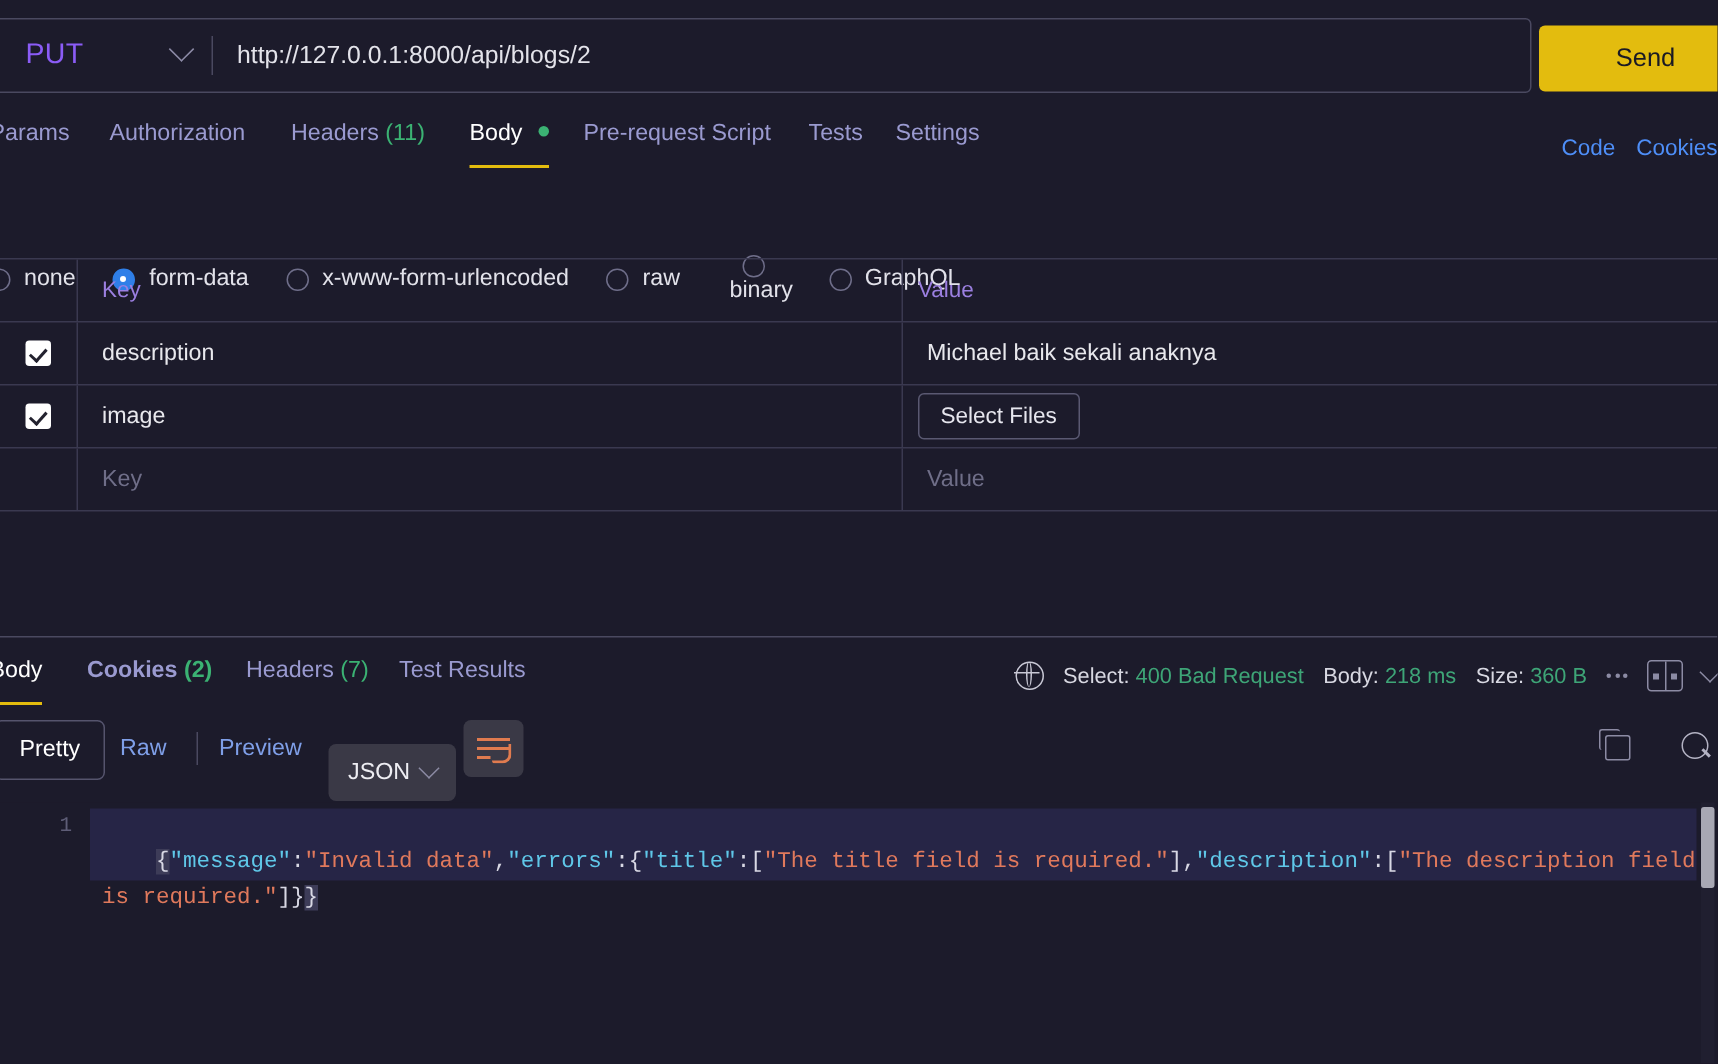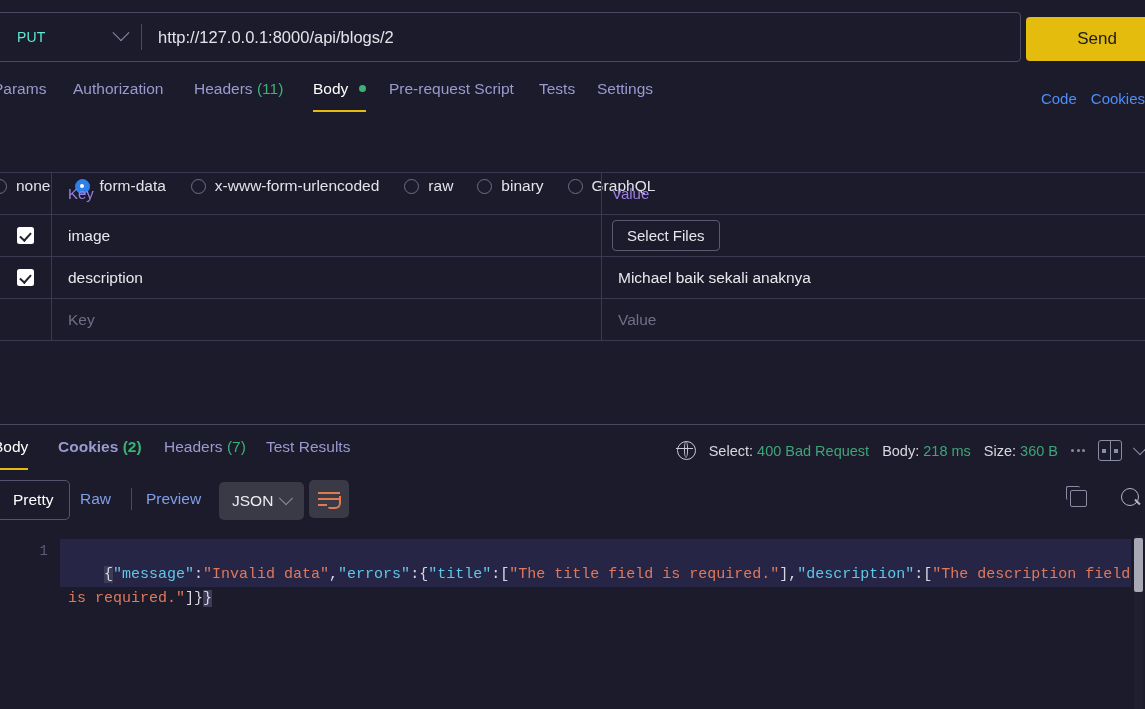--- a/index.html
+++ b/index.html
@@ -26,7 +26,7 @@
     display: flex; align-items: center; justify-content: space-between;
     padding: 0 14px 0 22px; box-sizing: border-box;
   }
-  .method-label { color: #5eead4; font-size: 14px; letter-spacing: .2px; }
+  .method-label { color: #8b5cf6; font-size: 19px; letter-spacing: .2px; }
   .chev {
     width: 11px; height: 11px; border-right: 1.6px solid #8e8ca8;
     border-bottom: 1.6px solid #8e8ca8; transform: rotate(45deg) translate(-3px,-3px);

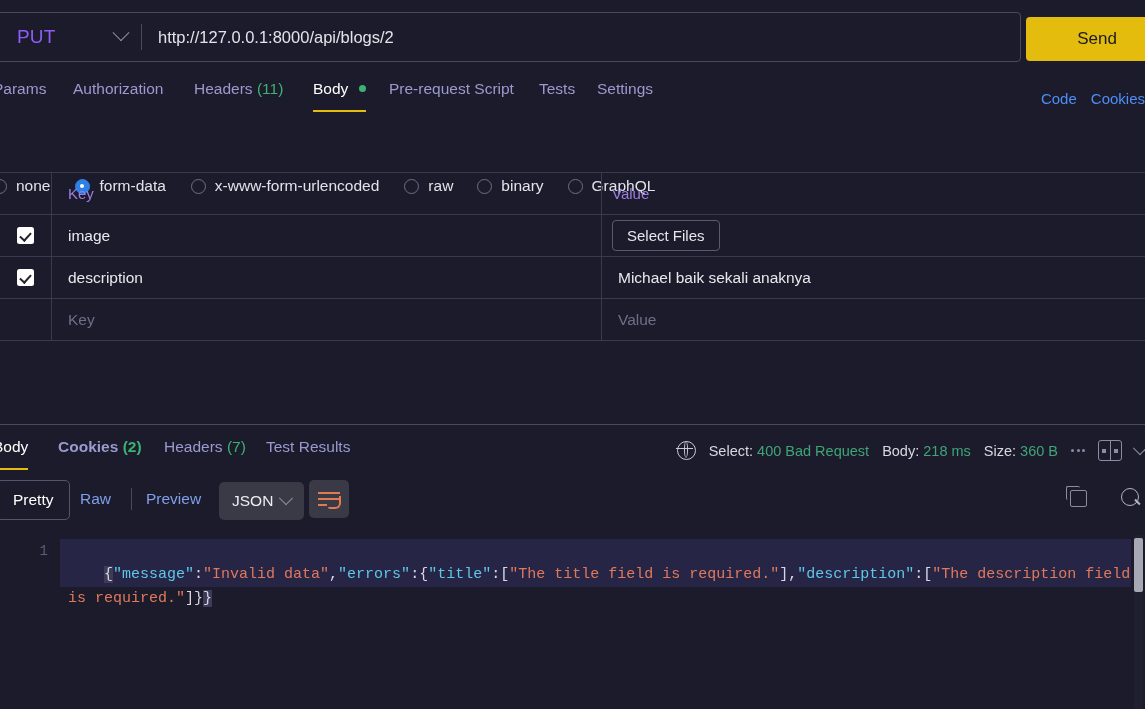--- a/index.html
+++ b/index.html
@@ -310,7 +310,7 @@
     <span class="radio"></span>
     <span class="radio-label">raw</span>
   </div>
-  <div class="radio-item" style="margin-left:24px;">
+  <div class="radio-item" style="margin-left:24px;flex-direction:column;">
     <span class="radio"></span>
     <span class="radio-label">binary</span>
   </div>

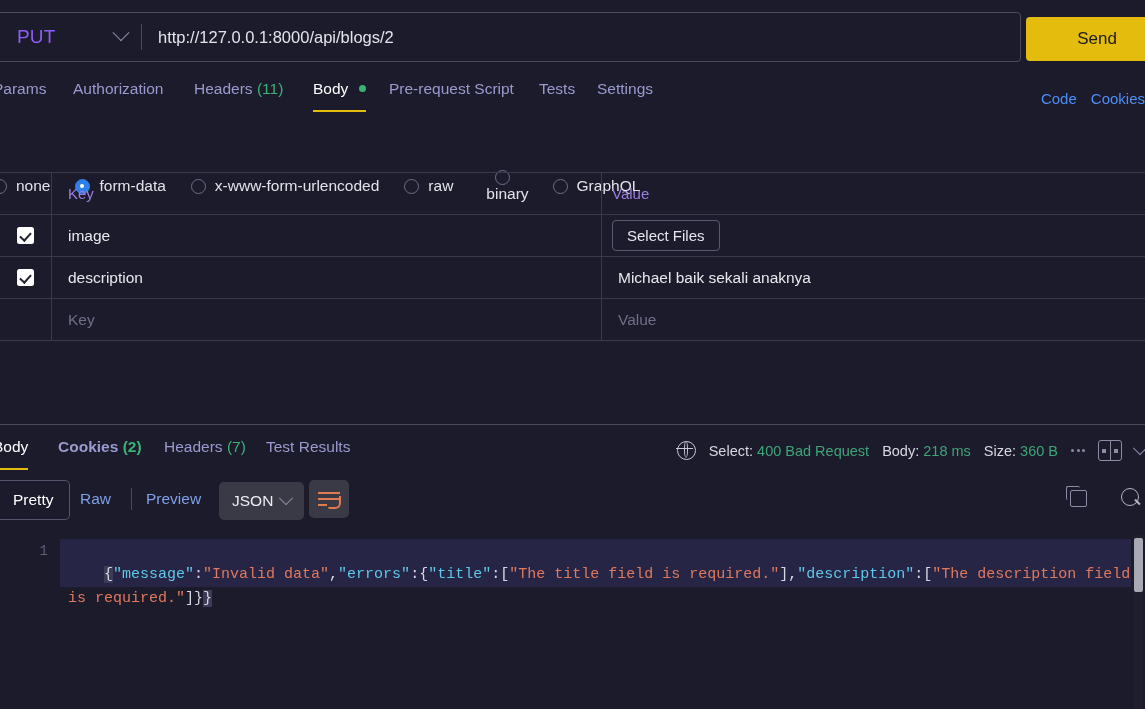--- a/index.html
+++ b/index.html
@@ -338,10 +338,10 @@
       <span class="cbox"></span>
     </div>
     <div class="kv-key">
-      <span>image</span>
+      <span>description</span>
     </div>
     <div class="kv-val">
-      <button class="select-files">Select Files</button>
+      <span style="padding-left:6px">Michael baik sekali anaknya</span>
     </div>
   </div>
 
@@ -350,10 +350,10 @@
       <span class="cbox"></span>
     </div>
     <div class="kv-key">
-      <span>description</span>
+      <span>image</span>
     </div>
     <div class="kv-val">
-      <span style="padding-left:6px">Michael baik sekali anaknya</span>
+      <button class="select-files">Select Files</button>
     </div>
   </div>
 

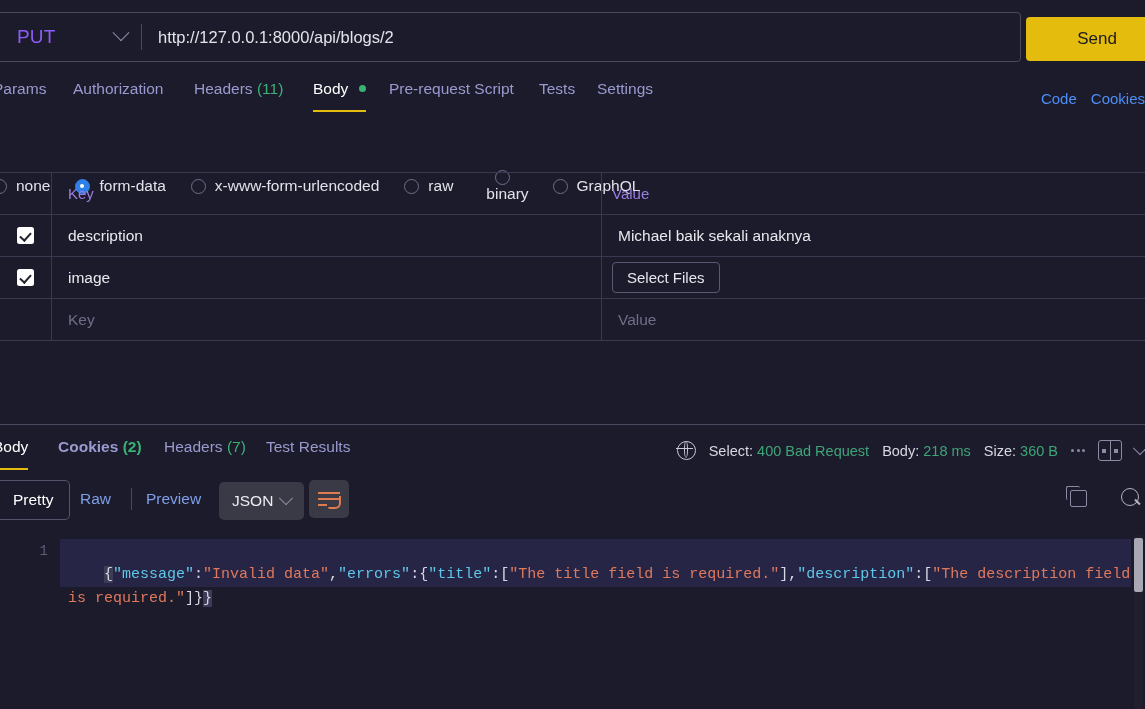--- a/index.html
+++ b/index.html
@@ -177,7 +177,7 @@
     position: absolute; top: 10px; width: 1px; height: 22px; background: #4a4960;
   }
   .json-btn {
-    position: absolute; left: 219px; top: 4px; height: 38px;
+    position: absolute; left: 219px; top: 18px; height: 38px;
     padding: 0 13px; border-radius: 5px; background: #3a3946;
     display: flex; align-items: center; gap: 8px; cursor: pointer;
   }

